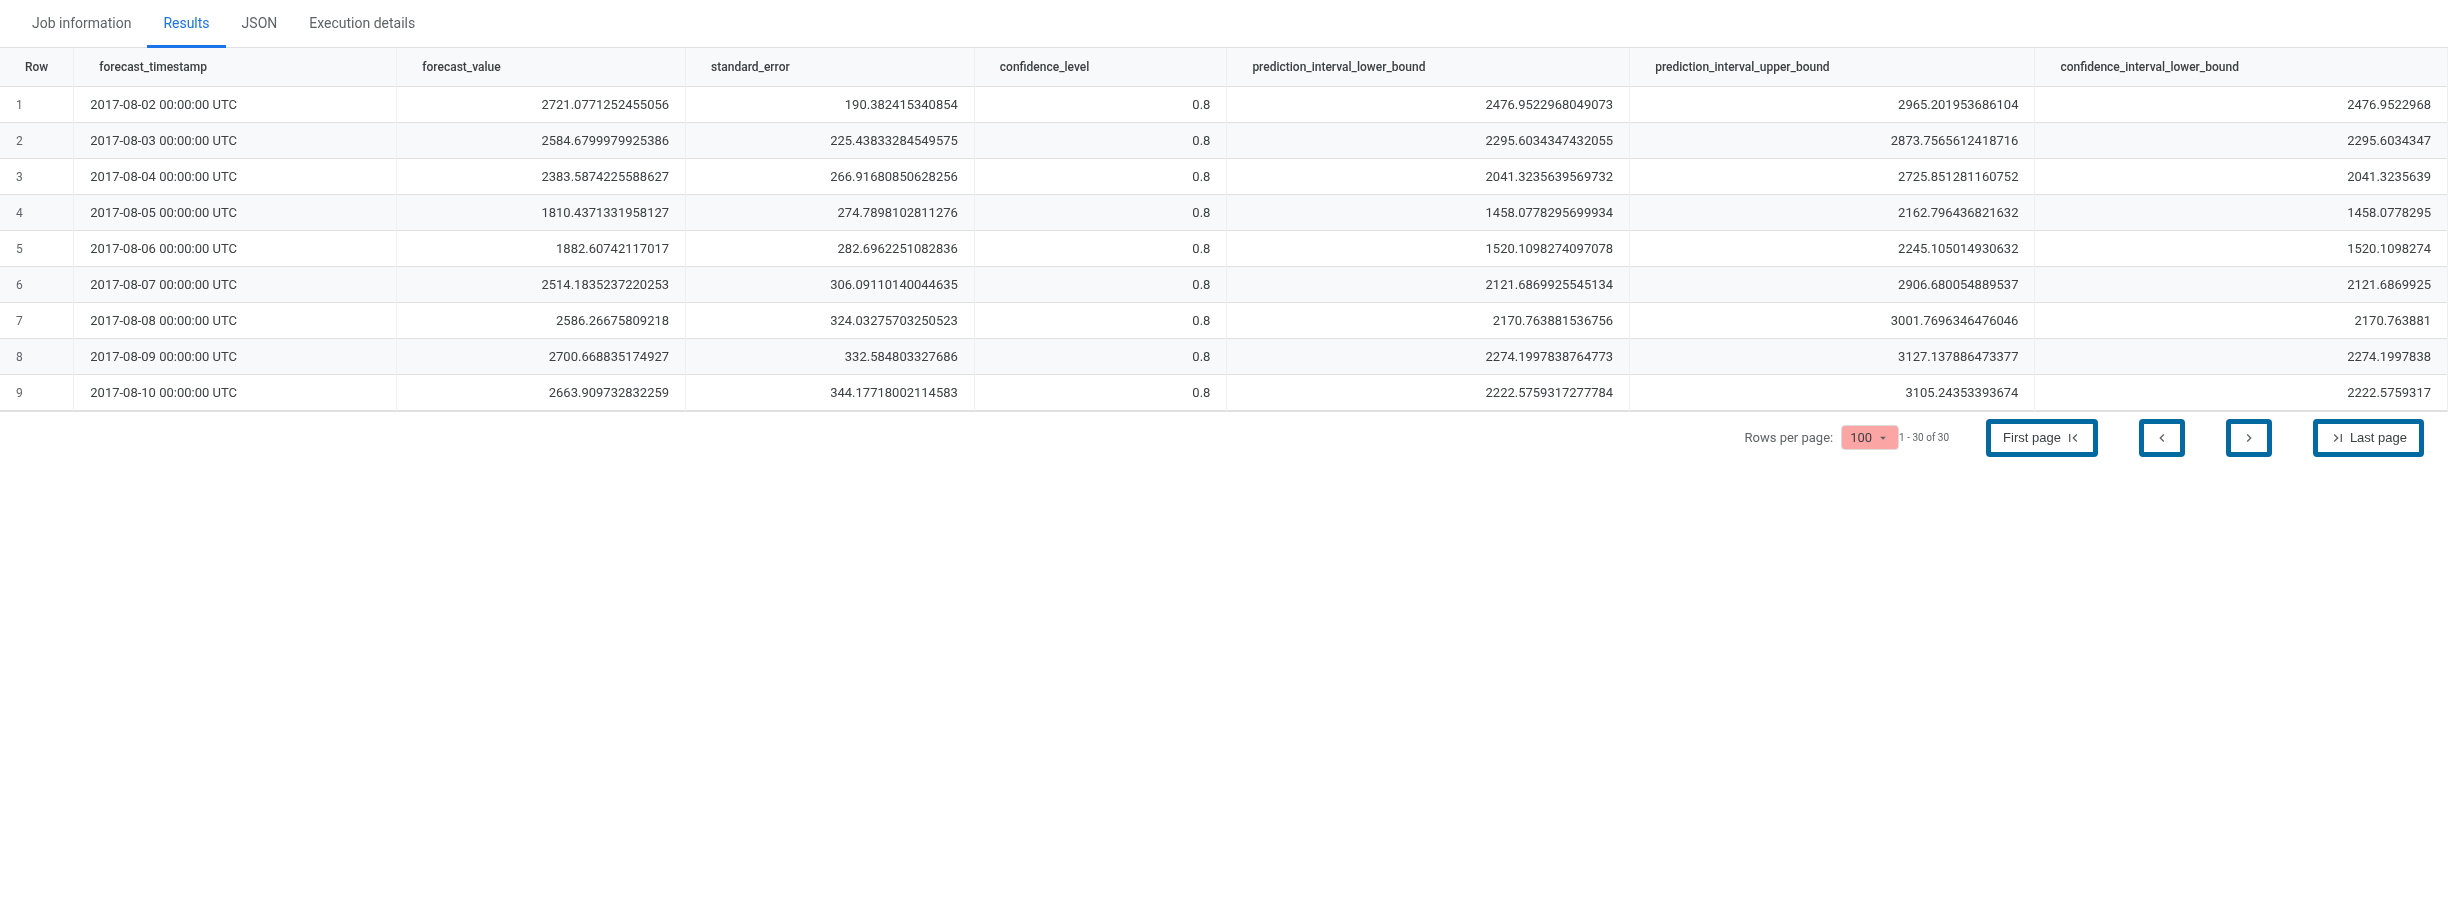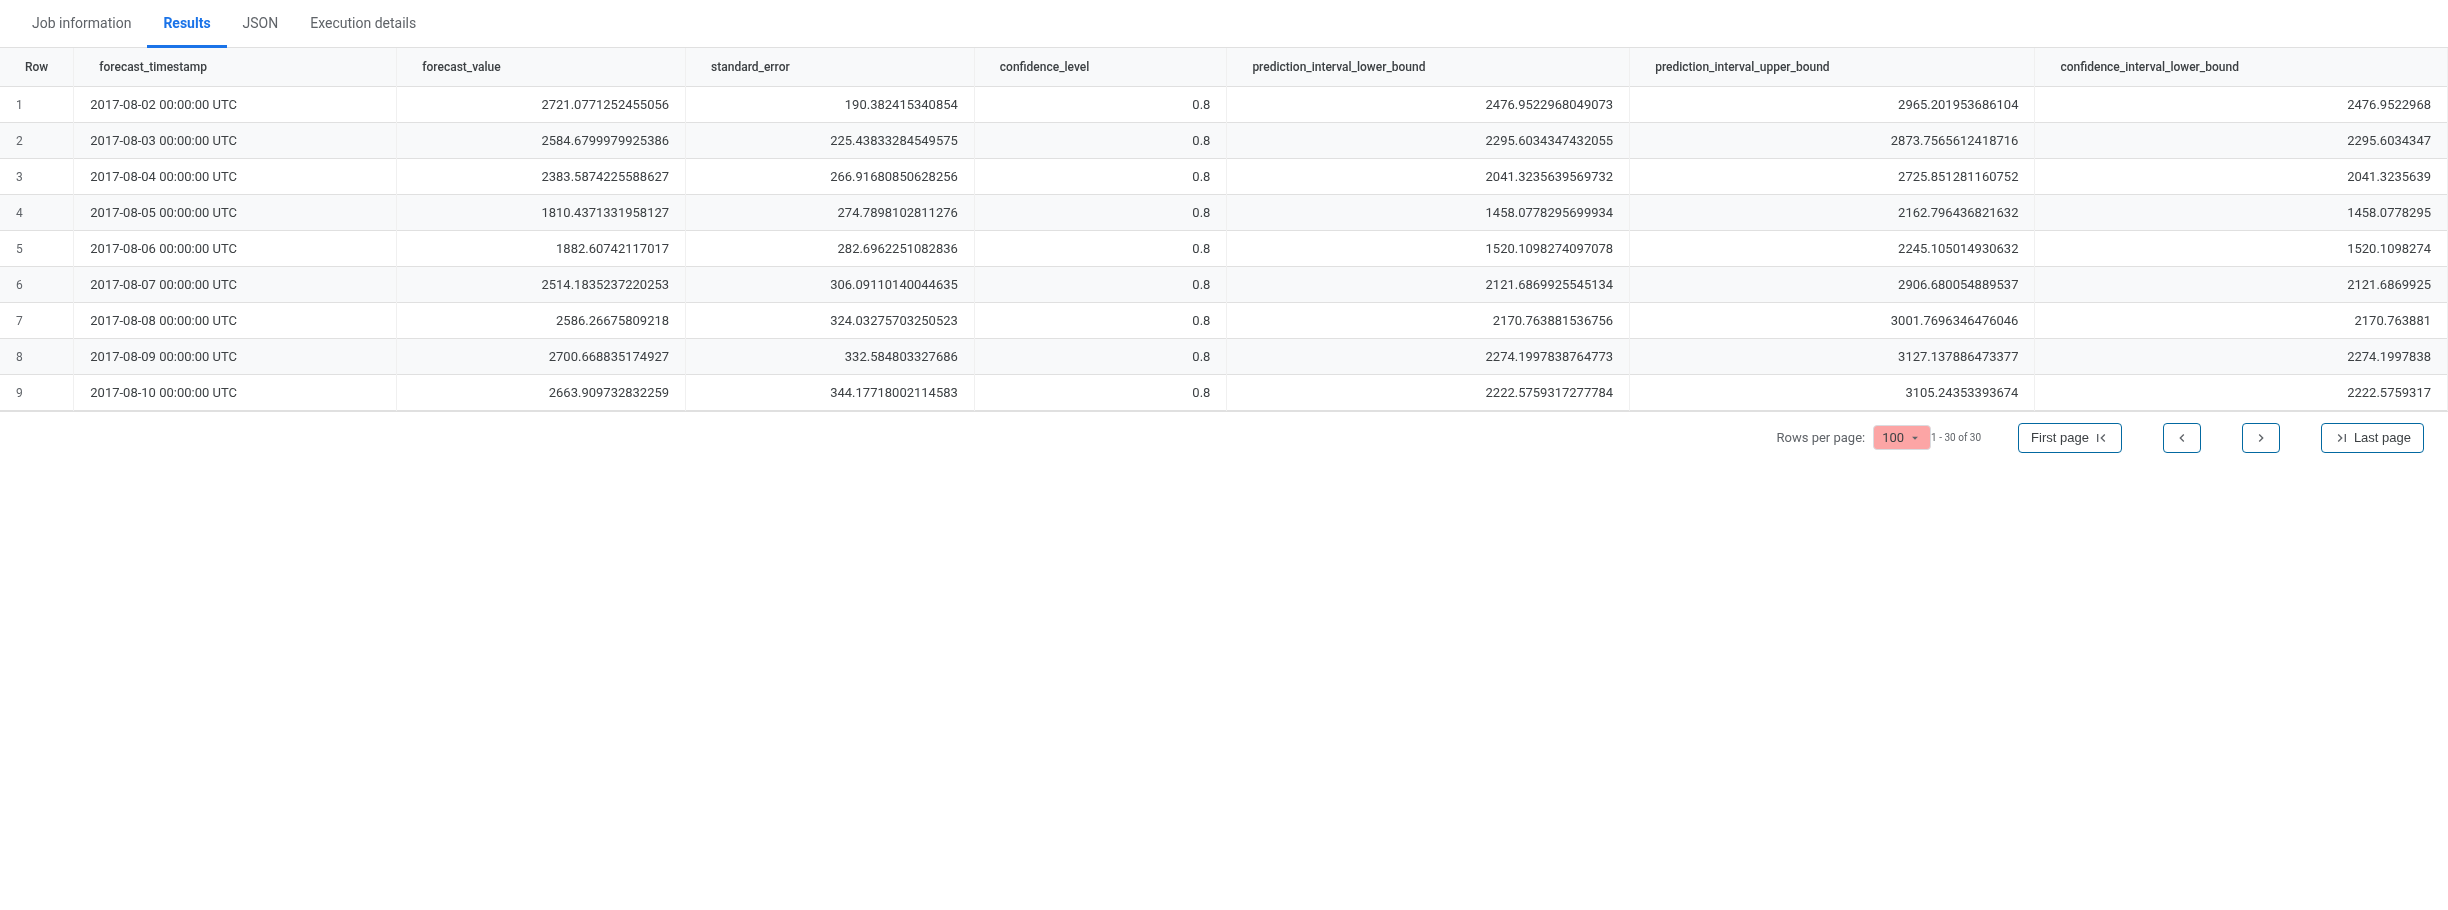--- a/index.html
+++ b/index.html
@@ -40,7 +40,7 @@
     .tab.active {
       color: #1a73e8;
       border-bottom: 3px solid #1a73e8;
-      font-weight: 700;
+      font-weight: 400;
     }
 
     

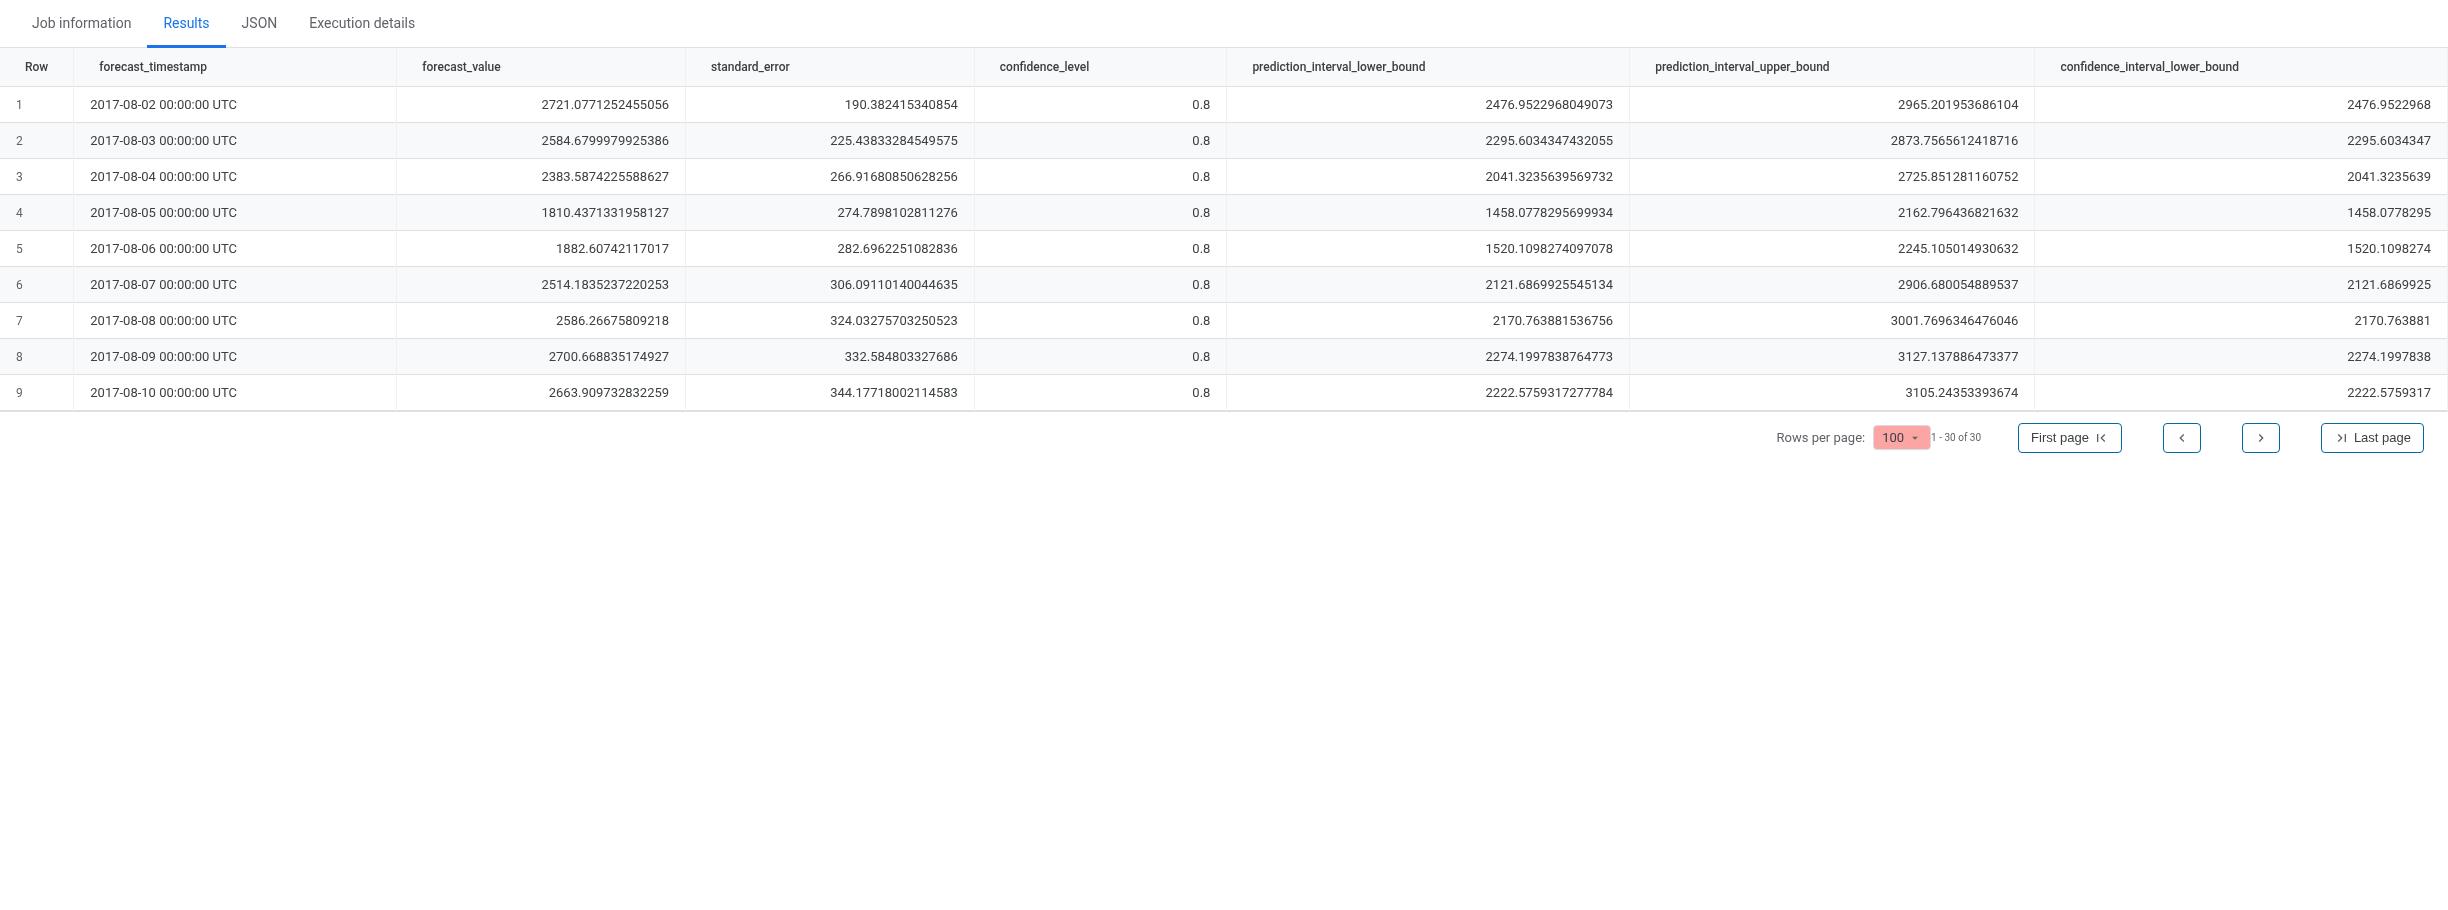--- a/index.html
+++ b/index.html
@@ -135,7 +135,7 @@
       align-items: center;
       justify-content: center;
       padding: 6px 12px;
-      border: 1px solid #0369a1;
+      border: 5px solid #0369a1;
       border-radius: 4px;
       cursor: pointer;
       background: #fff;

